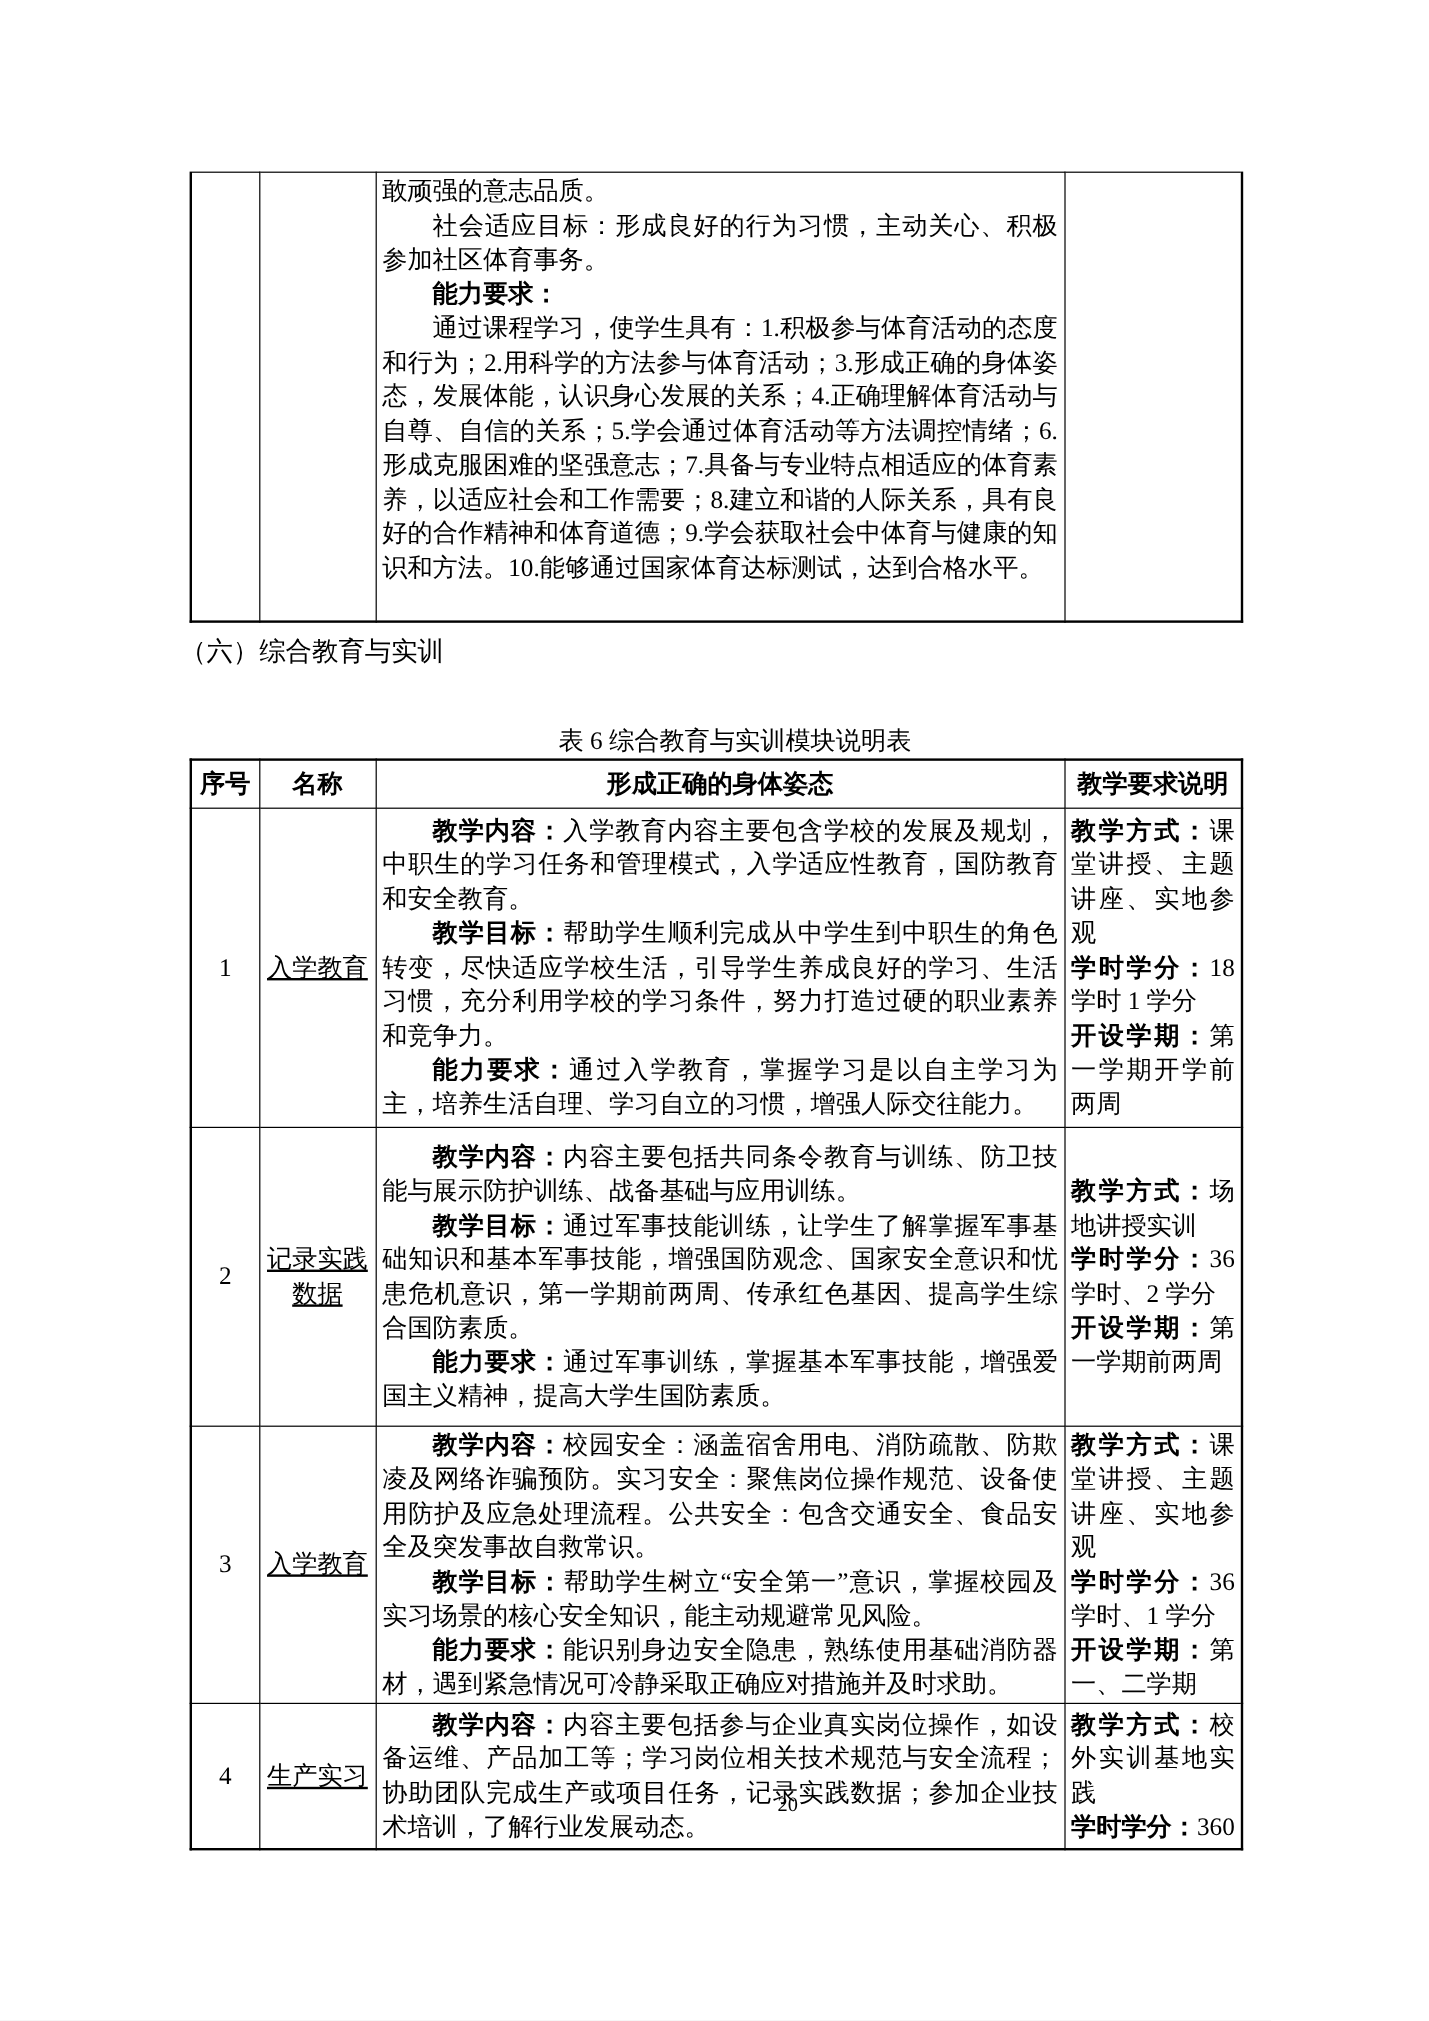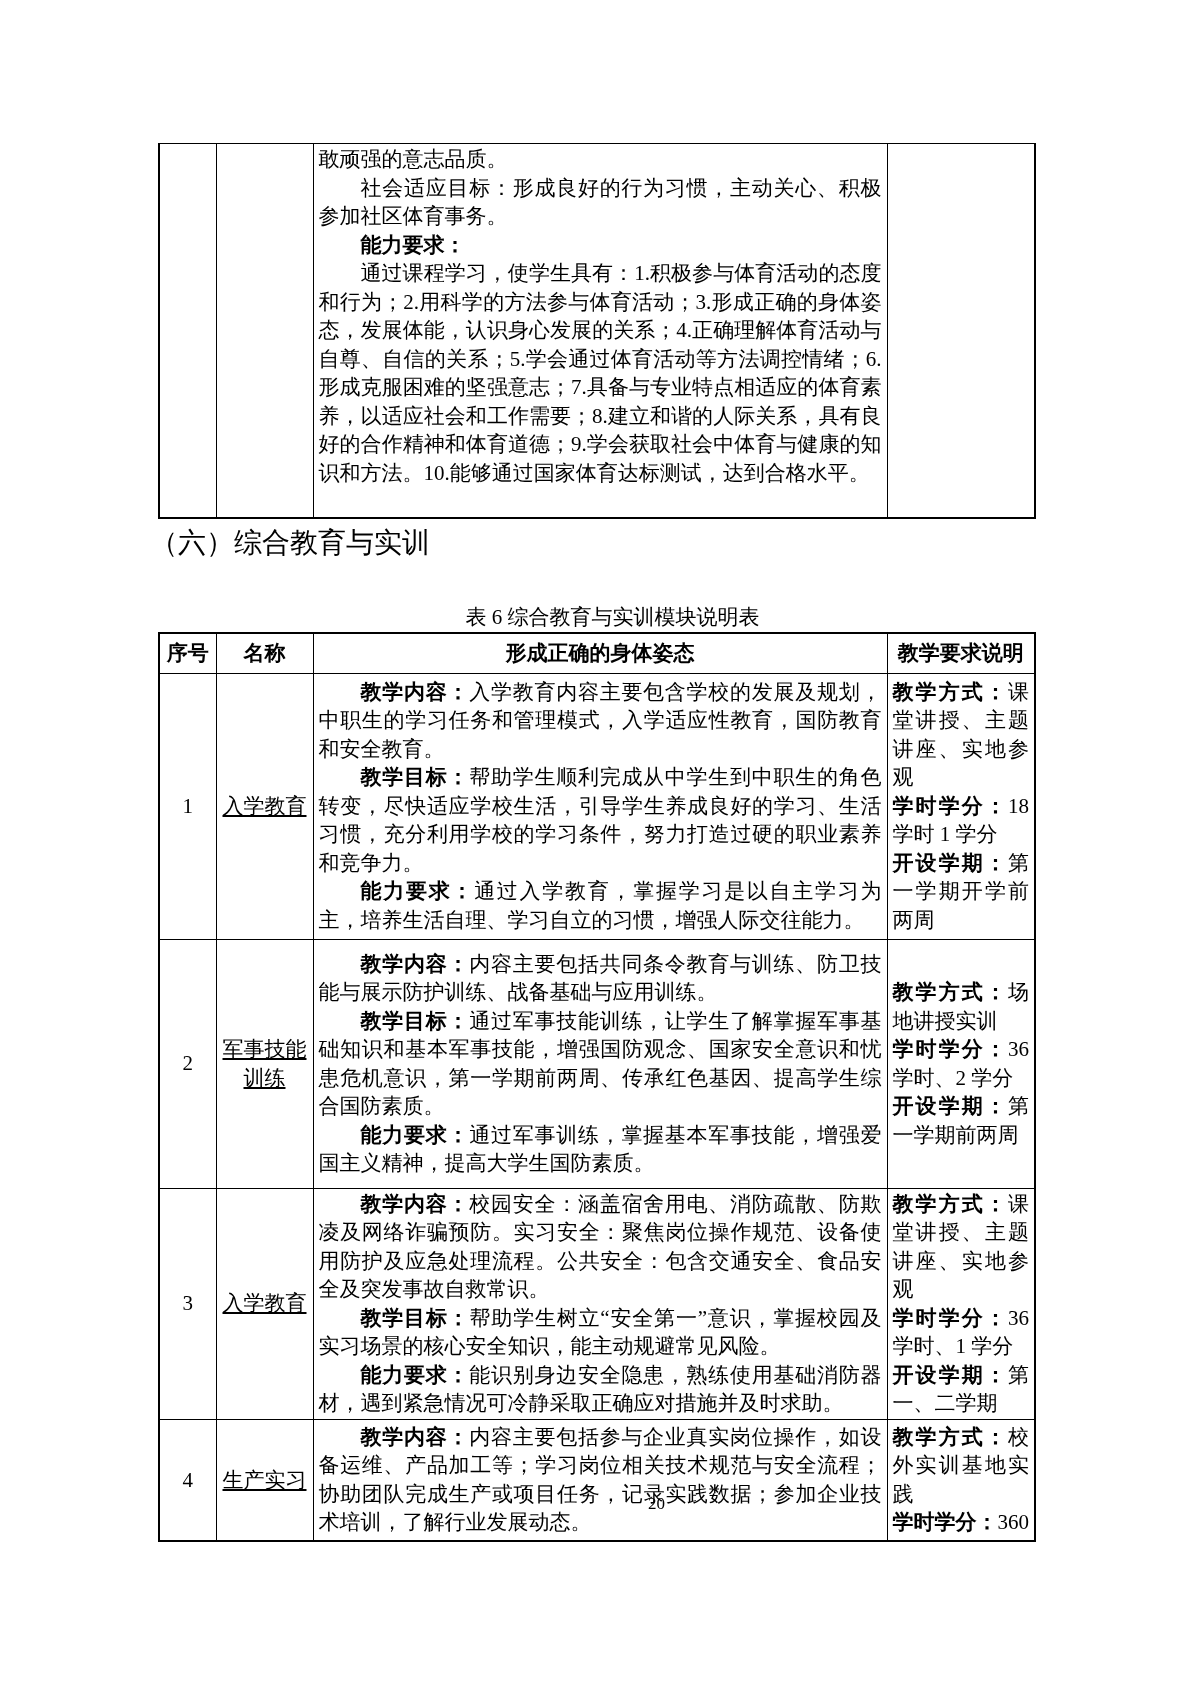--- a/index.html
+++ b/index.html
@@ -49,7 +49,7 @@
   .prev-row{height:374px;}
   .section-heading{
     position:absolute;top:528px;left:150px;
-    font-size:28px;line-height:30px;
+    font-size:22px;line-height:30px;
   }
   .table-caption{
     position:absolute;top:584px;left:0;width:100%;

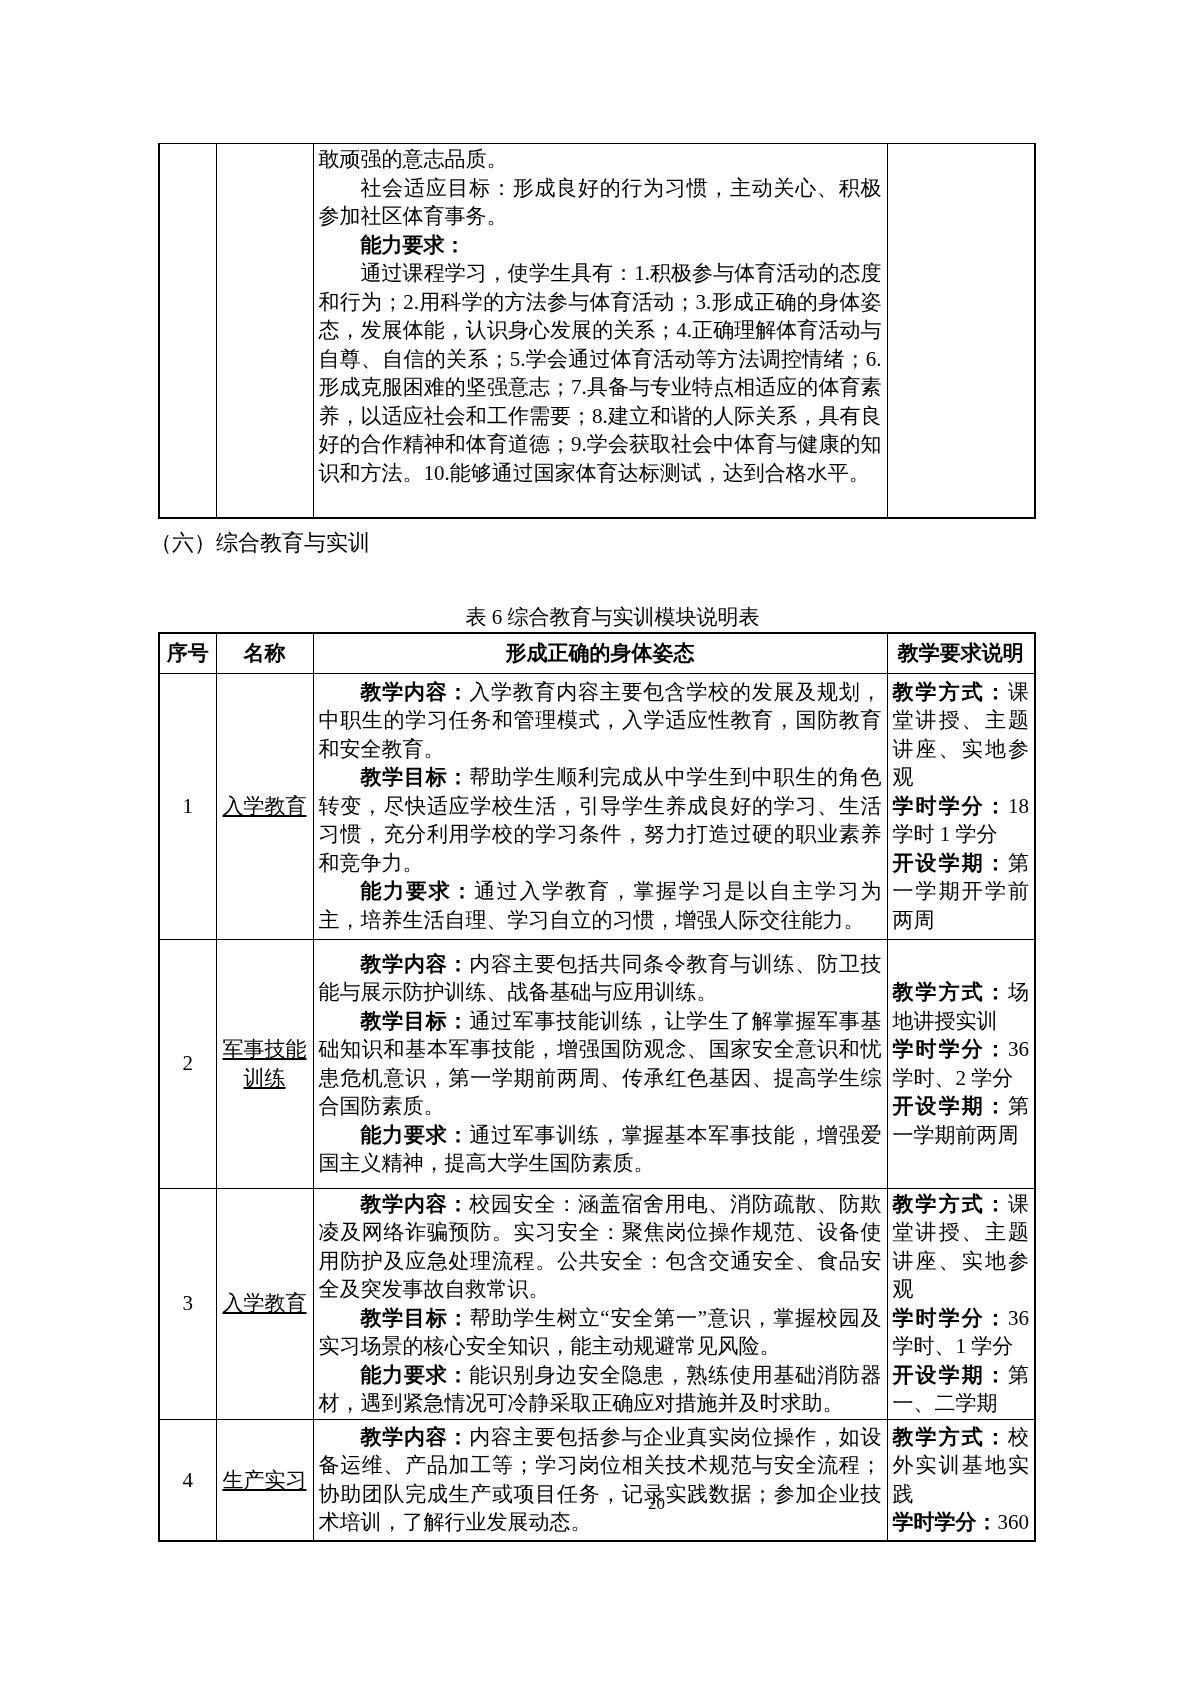--- a/index.html
+++ b/index.html
@@ -123,7 +123,7 @@
 
       <tr class="r2">
         <td class="c-no">2</td>
-        <td class="c-name">军事技能训练</td>
+        <td class="c-name">记录实践数据</td>
         <td class="c-content">
           <p><b>教学内容：</b><span>内容主要包括共同条令教育与训练、防卫技能与展示防护训练、战备基础与应用训练。</span></p>
           <p><b>教学目标：</b><span>通过军事技能训练，让学生了解掌握军事基础知识和基本军事技能，增强国防观念、国家安全意识和忧患危机意识，第一学期前两周、传承红色基因、提高学生综合国防素质。</span></p>

